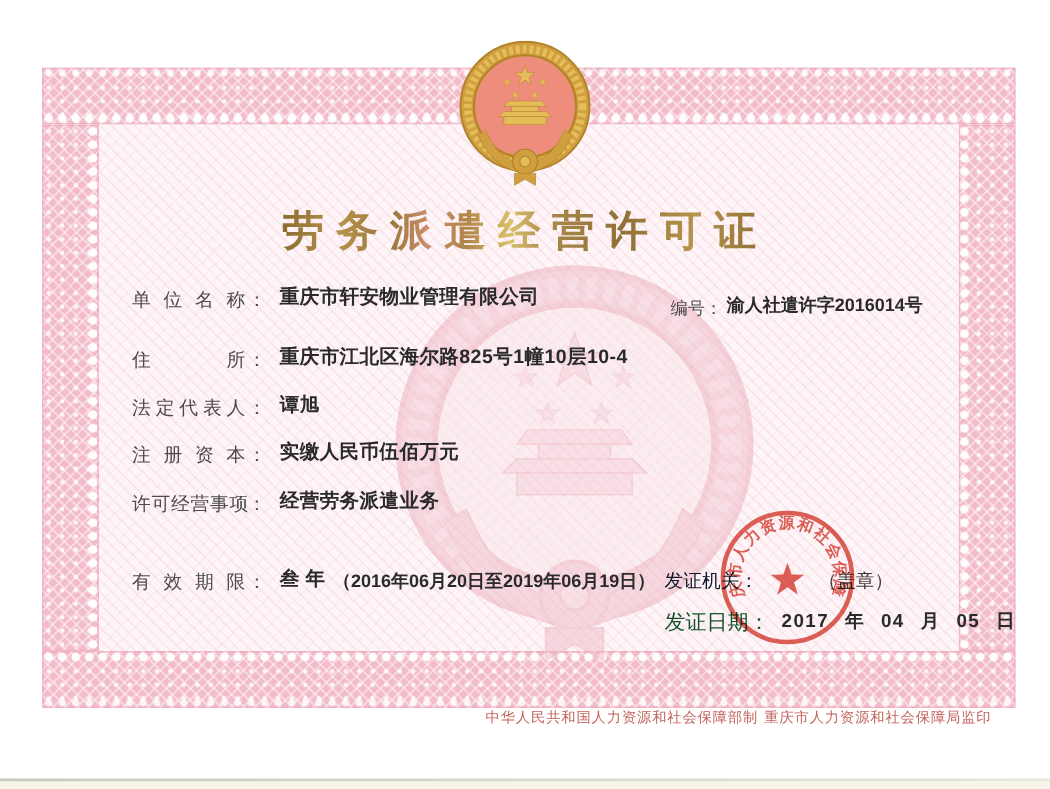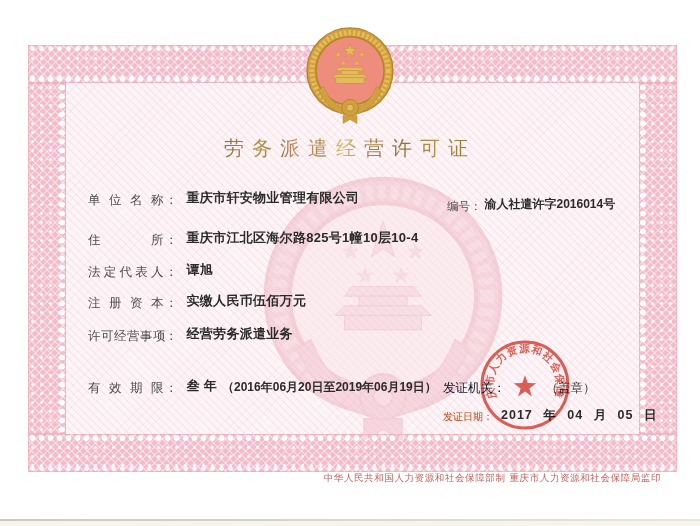--- a/index.html
+++ b/index.html
@@ -49,7 +49,7 @@
 
   
   .title{position:absolute;left:0;right:0;top:135px;text-align:center;z-index:2;}
-  .title-text{font-size:20px;font-weight:400;letter-spacing:8px;color:#9c7b3a;
+  .title-text{font-size:28px;font-weight:700;letter-spacing:8px;color:#9c7b3a;
       font-family:"Liberation Sans","DejaVu Sans",sans-serif;}
   @supports (-webkit-background-clip:text){
     .title-text{

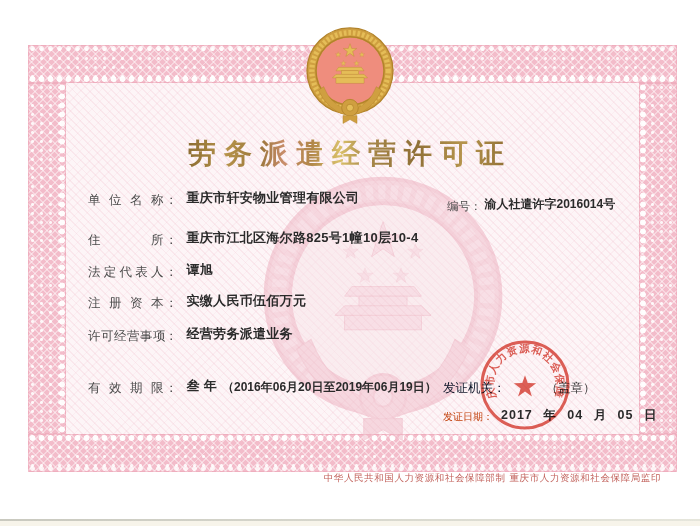--- a/index.html
+++ b/index.html
@@ -76,7 +76,7 @@
   .issuer .ival{font-size:12.5px;color:#3a3a3a;margin-left:40px;}
 
   .issue-date{position:absolute;left:443px;top:406px;white-space:nowrap;z-index:2;}
-  .issue-date .dlab{font-size:10px;color:#c2410c;}
+  .issue-date .dlab{font-size:14px;color:#14532d;}
   .issue-date .dval{font-size:12.5px;font-weight:600;color:#2a2a2a;margin-left:8px;
       word-spacing:6px;letter-spacing:1px;position:relative;top:-1px;}
 

